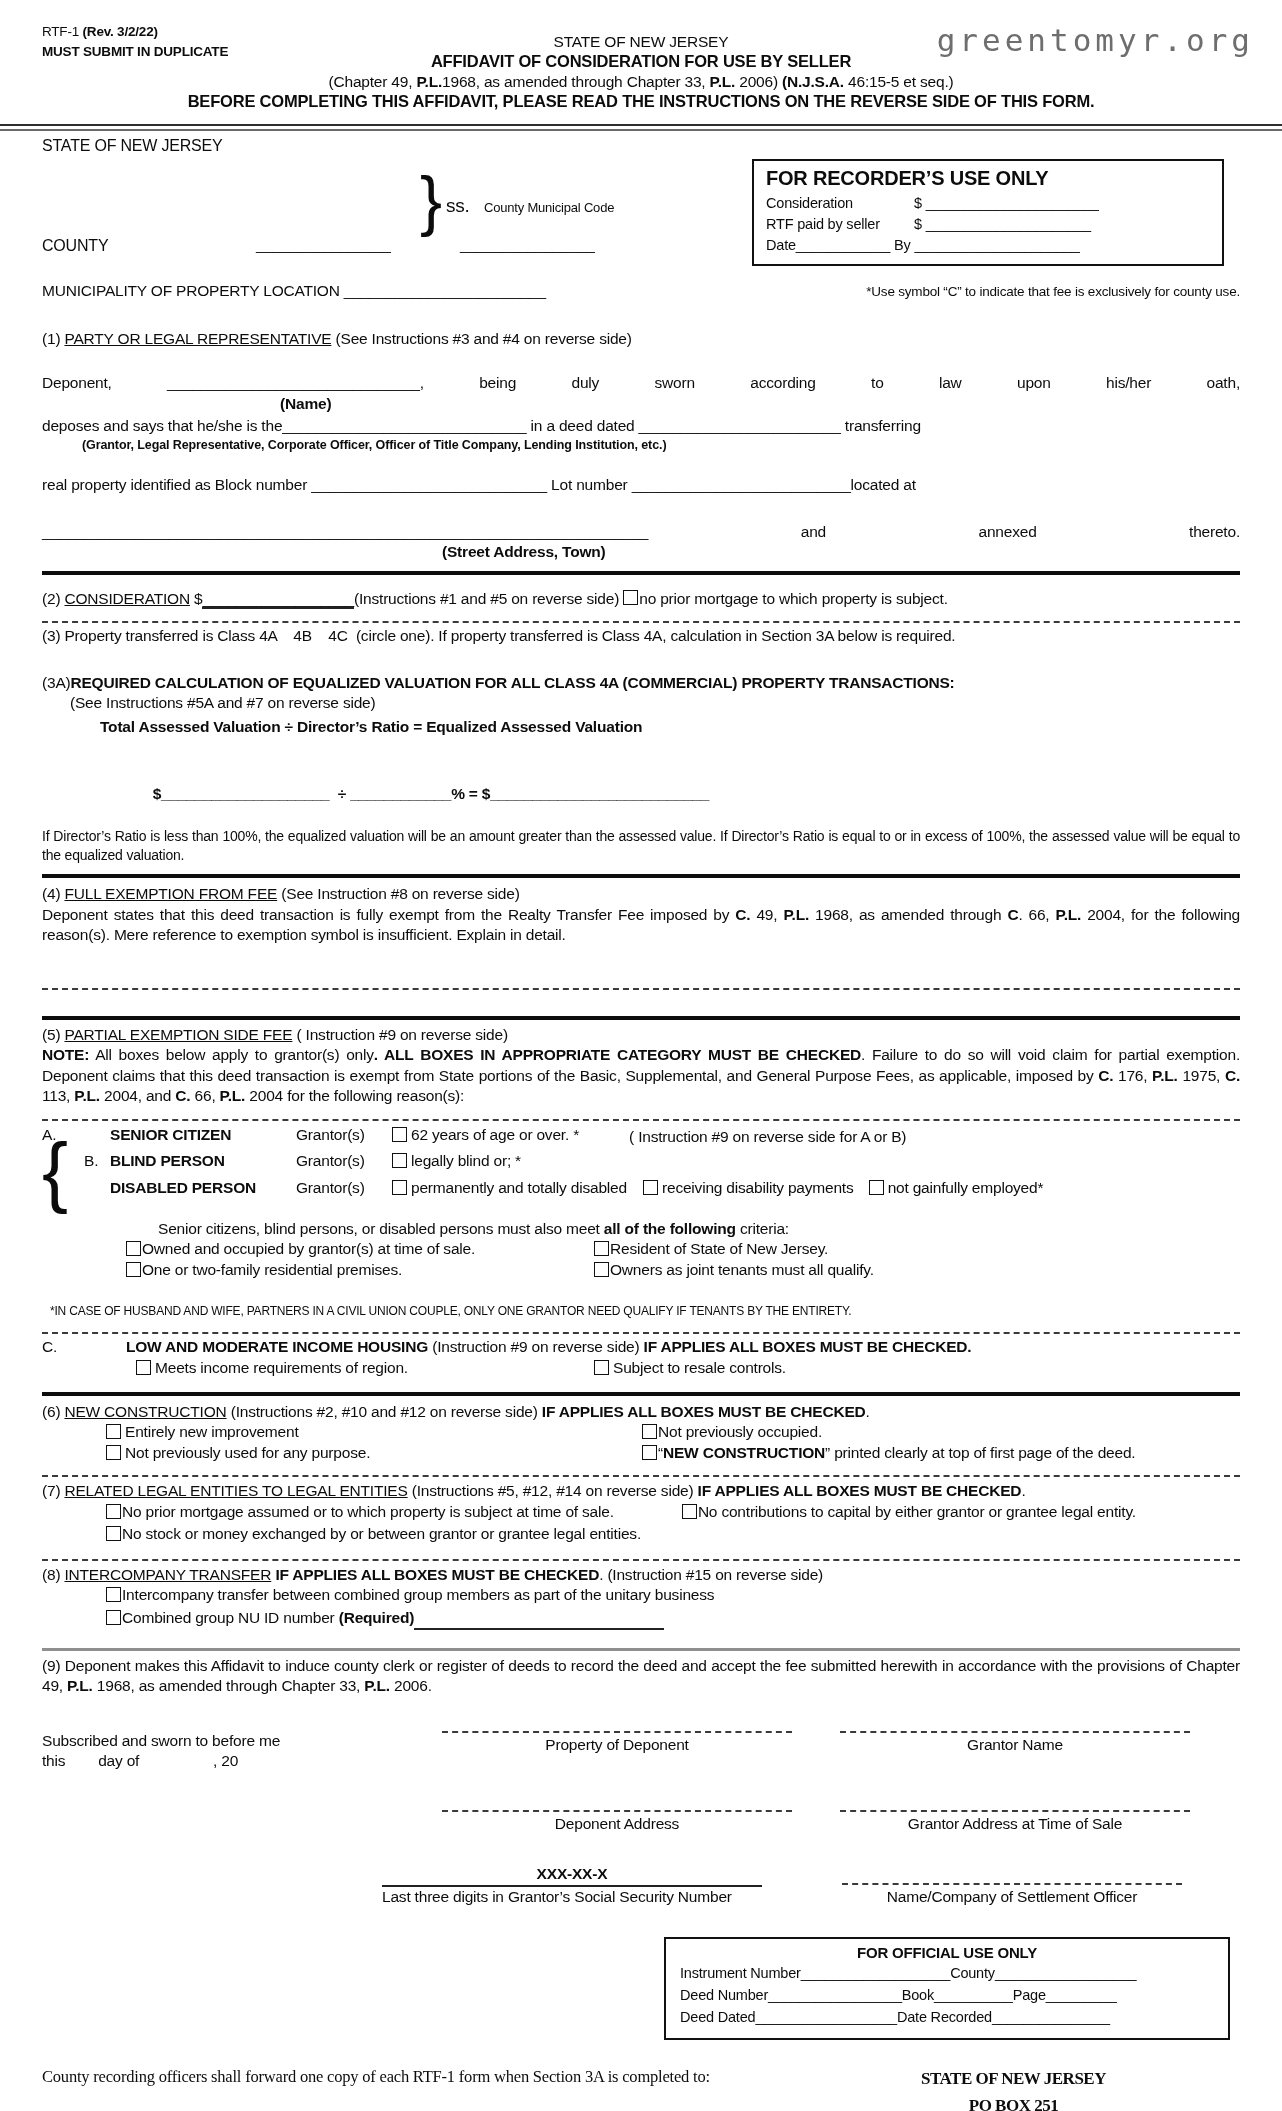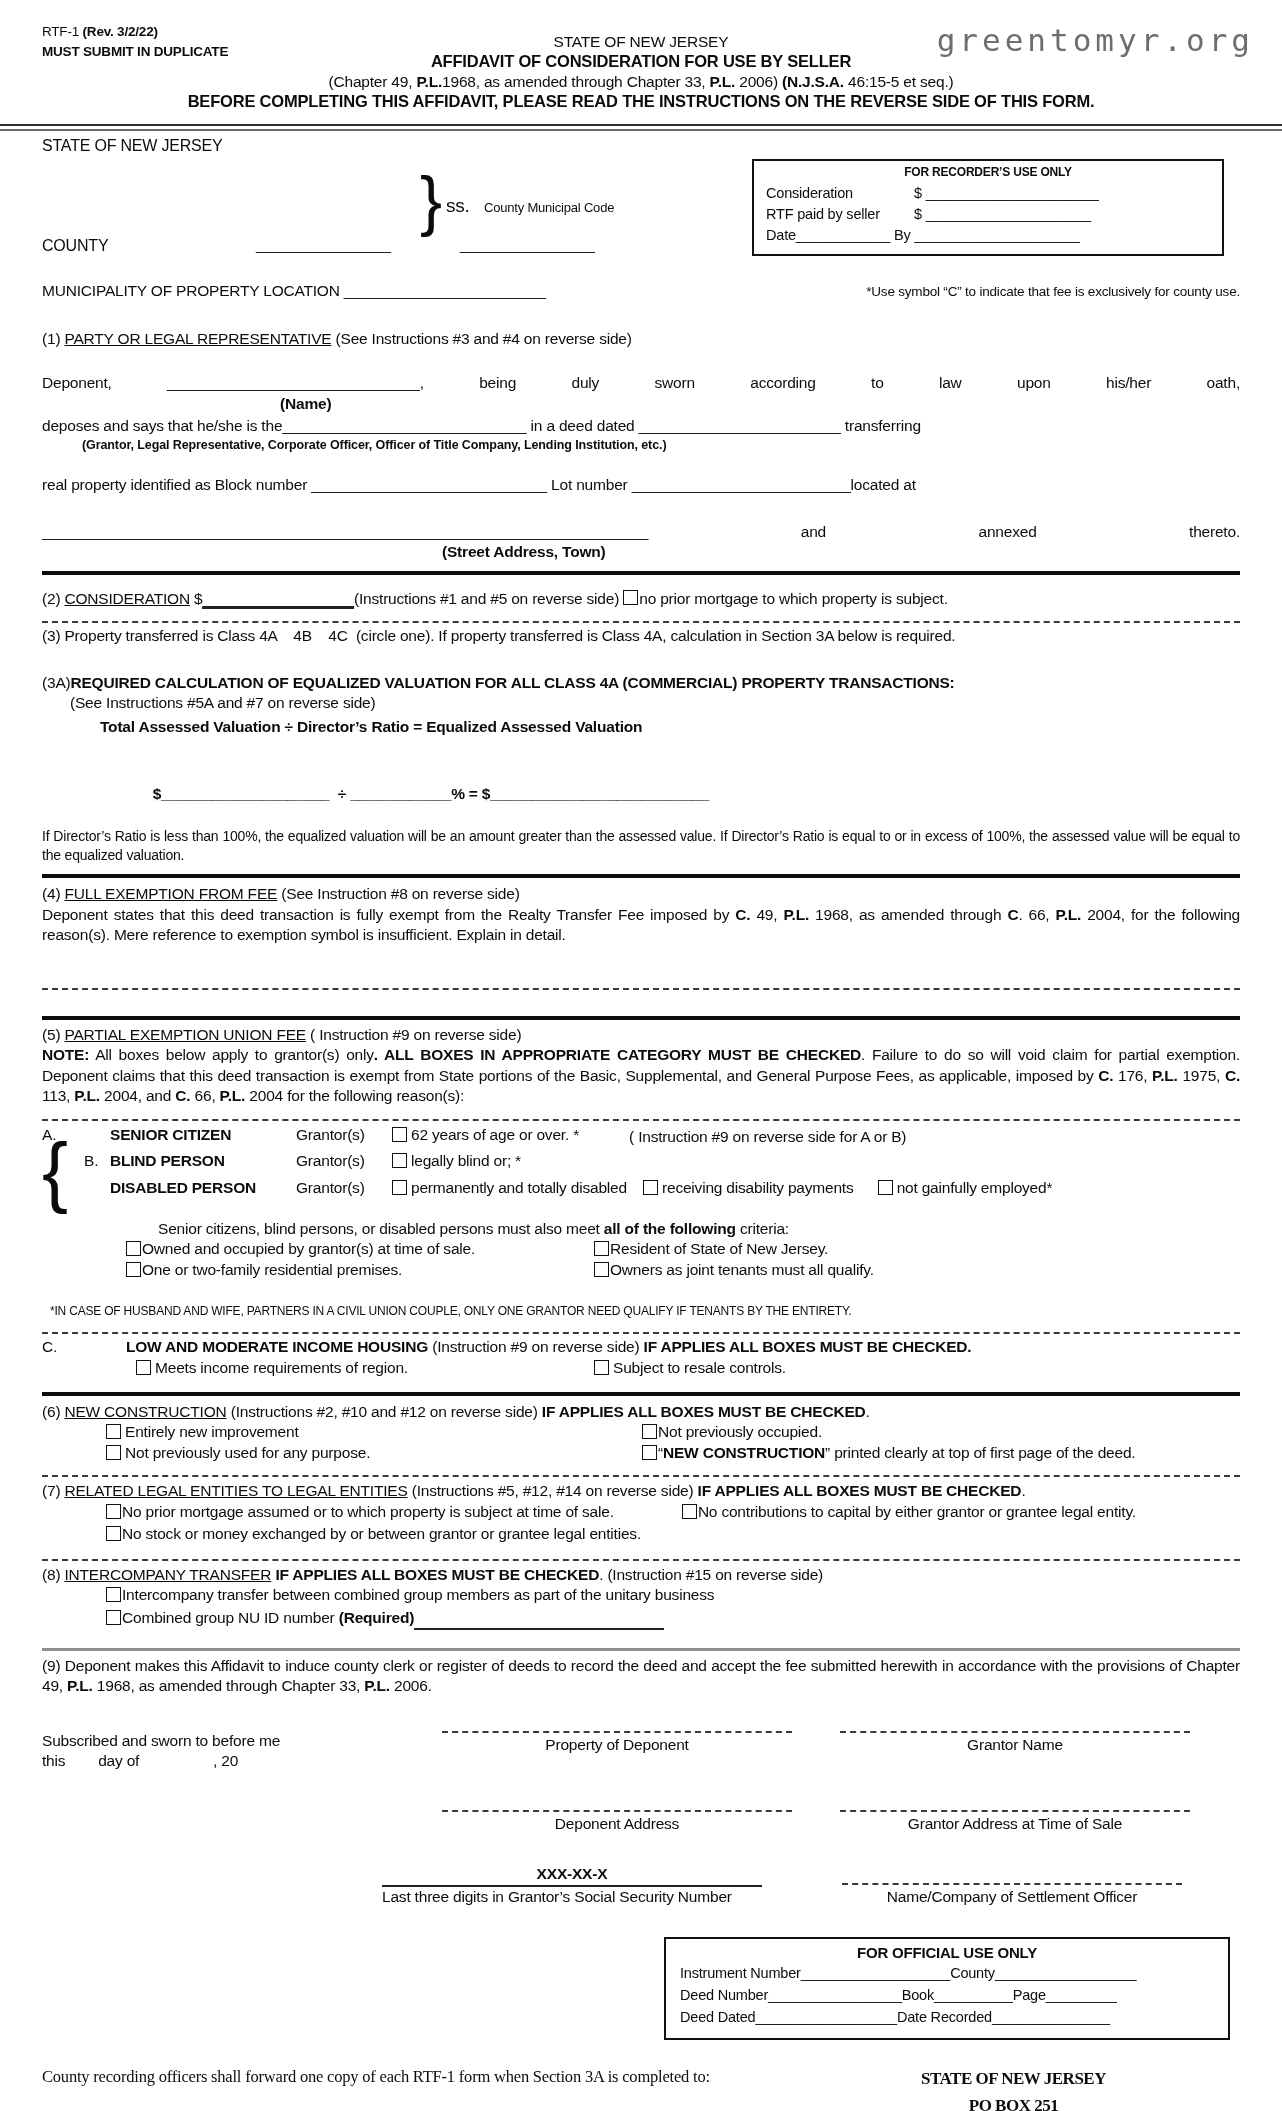--- a/index.html
+++ b/index.html
@@ -44,7 +44,7 @@
   .j-note{position:absolute;right:0;top:152px;font-size:13.5px}
   .rbox{position:absolute;right:16px;top:28px;width:472px;border:2.5px solid #111;
         padding:4px 12px 8px 12px;box-sizing:border-box}
-  .rbox-title{text-align:center;font-weight:700;font-size:12px;margin-bottom:2px}
+  .rbox-title{font-weight:700;font-size:20px;margin-bottom:2px}
   .rbox-row{display:flex;align-items:baseline;font-size:14.5px;line-height:1.45}
   .rbox-lbl{width:148px;flex:none}
   

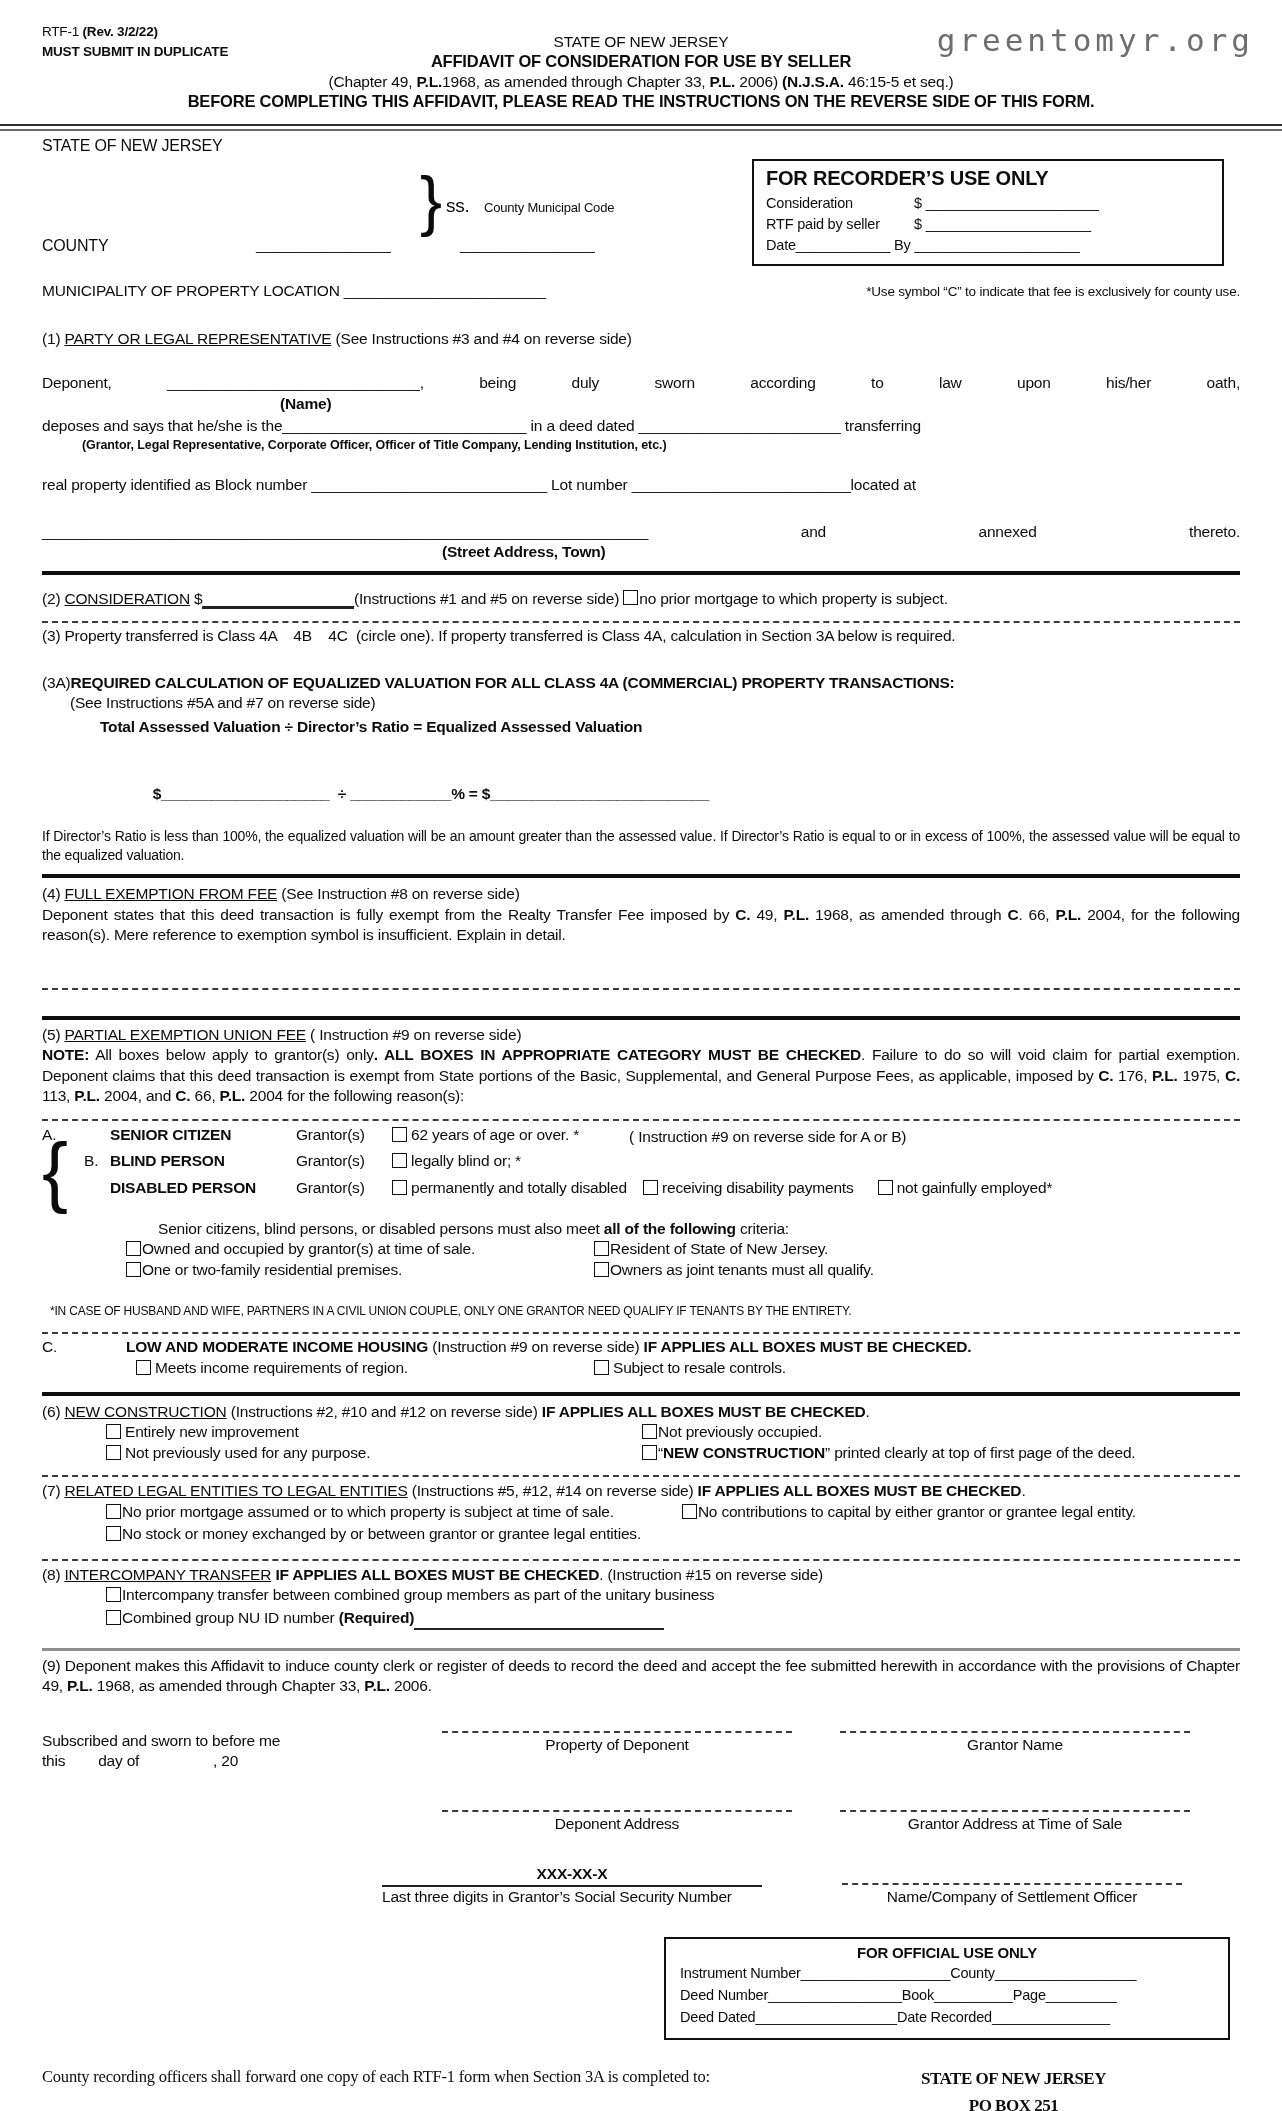--- a/index.html
+++ b/index.html
@@ -166,7 +166,7 @@
     <div class="sep-thick" style="margin-top:26px"></div>
 
     
-    <div style="margin-top:5px"><span>(5) </span><span class="u">PARTIAL EXEMPTION UNION FEE</span><span> ( Instruction #9 on reverse side)</span></div>
+    <div style="margin-top:5px"><span>(5) </span><span class="u">PARTIAL EXEMPTION SIDE FEE</span><span> ( Instruction #9 on reverse side)</span></div>
     <div class="just"><span class="b">NOTE:</span><span> All boxes below apply to grantor(s) only</span><span class="b">. </span><span class="b">ALL BOXES IN APPROPRIATE CATEGORY MUST BE CHECKED</span><span>. Failure to do so will void claim for partial exemption. Deponent claims that this deed transaction is exempt from State portions of the Basic, Supplemental, and General Purpose Fees, as applicable, imposed by </span><span class="b">C.</span><span> 176, </span><span class="b">P.L.</span><span> 1975, </span><span class="b">C.</span><span> 113, </span><span class="b">P.L.</span><span> 2004, and </span><span class="b">C.</span><span> 66, </span><span class="b">P.L.</span><span> 2004 for the following reason(s):</span></div>
     <div class="sep-dash" style="margin-top:13px"></div>
 

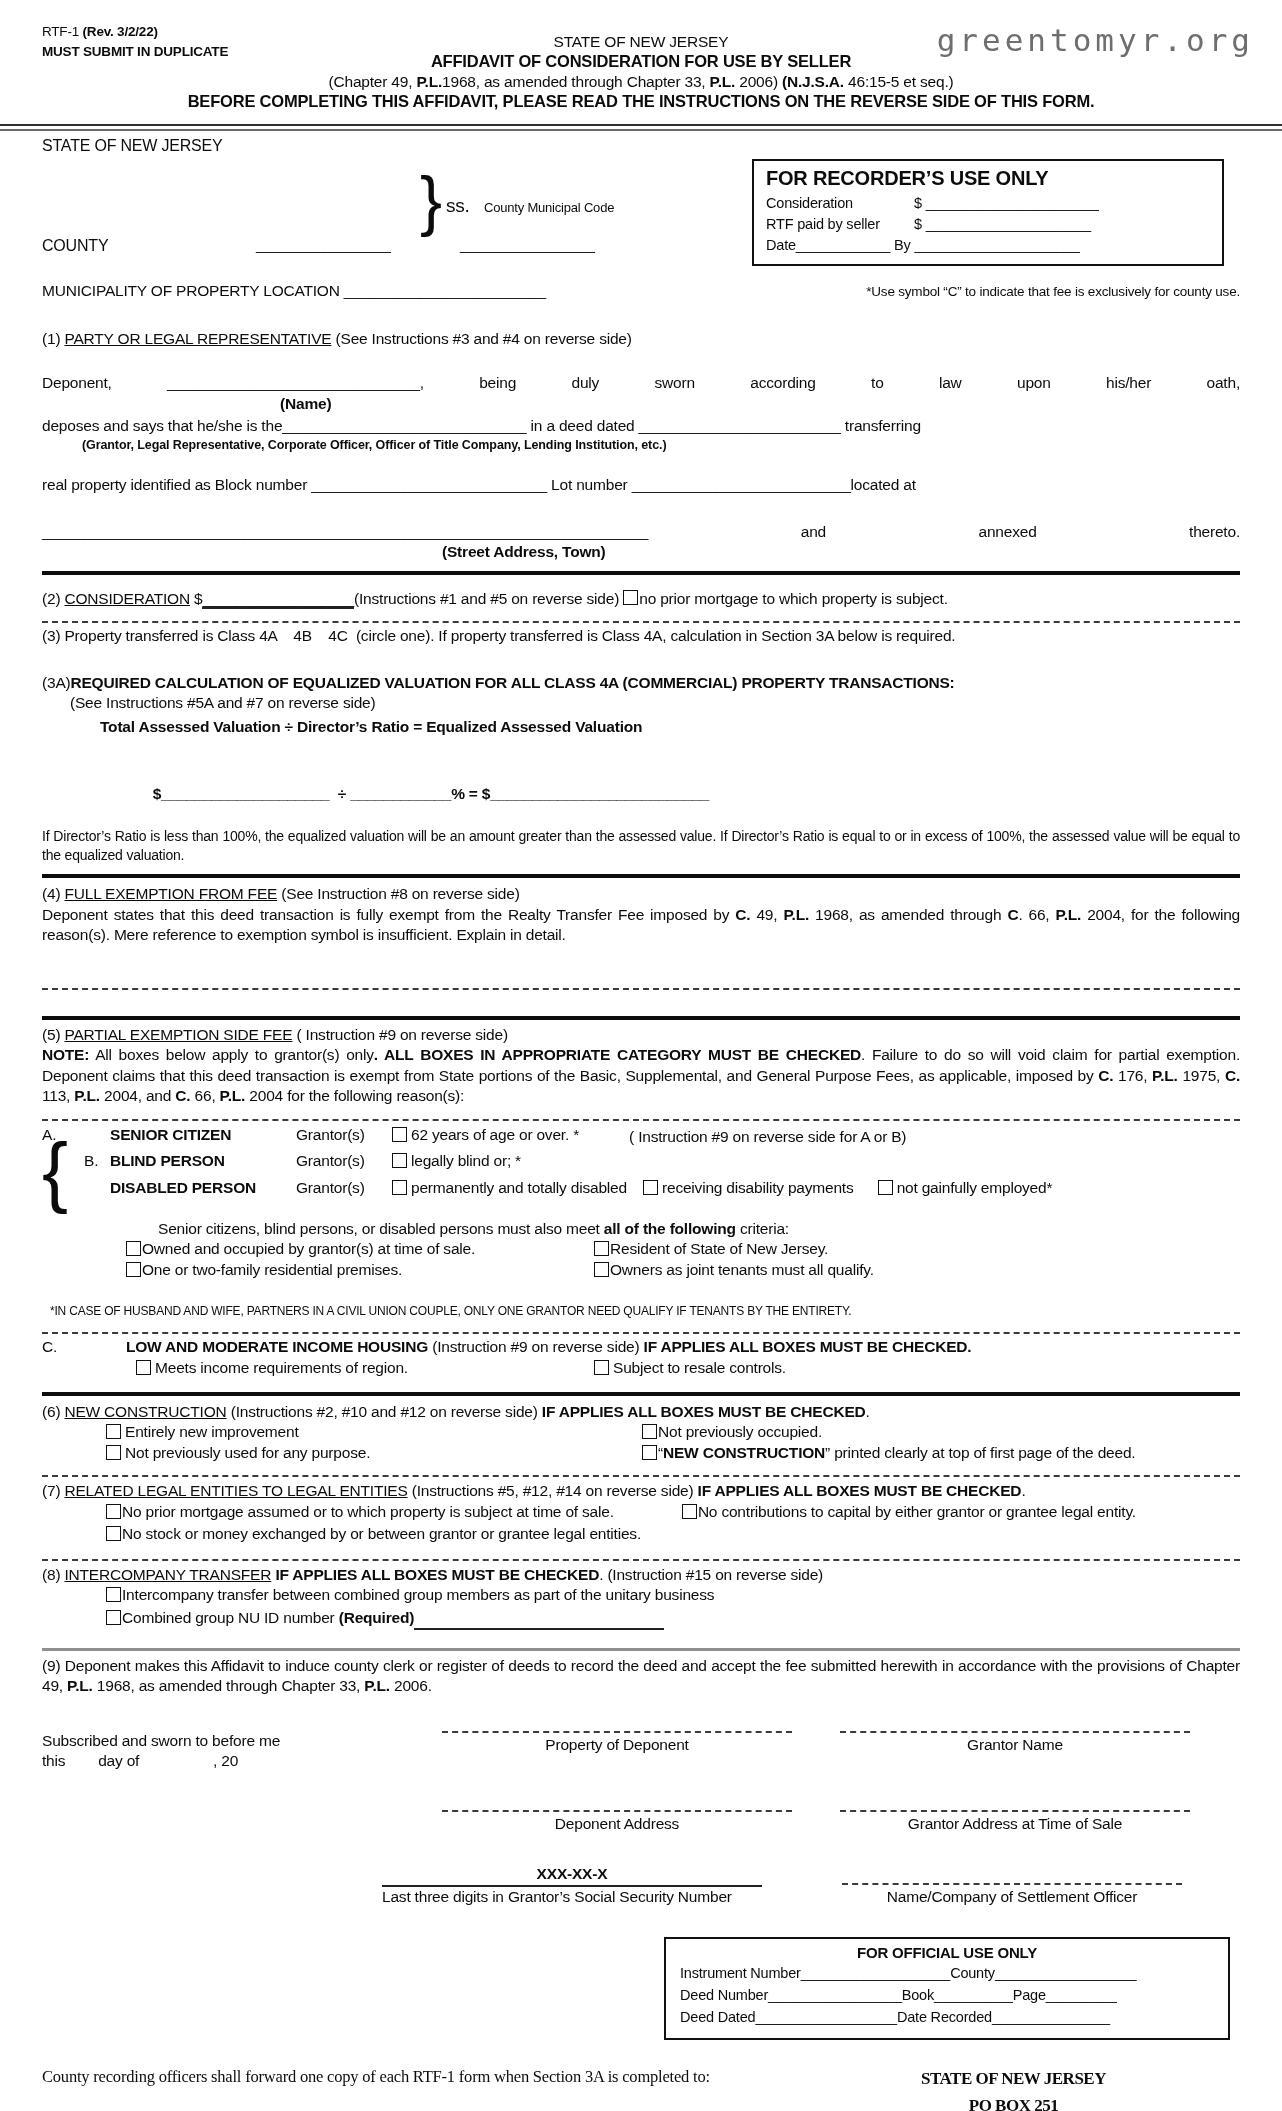--- a/index.html
+++ b/index.html
@@ -205,7 +205,7 @@
             <span class="cb"></span>
             <span>receiving disability payments</span>
           </span>
-        <span class="cbrow" style="margin-left:20px">
+        <span class="cbrow" style="margin-left:11px">
             <span class="cb"></span>
             <span>not gainfully employed*</span>
           </span>

